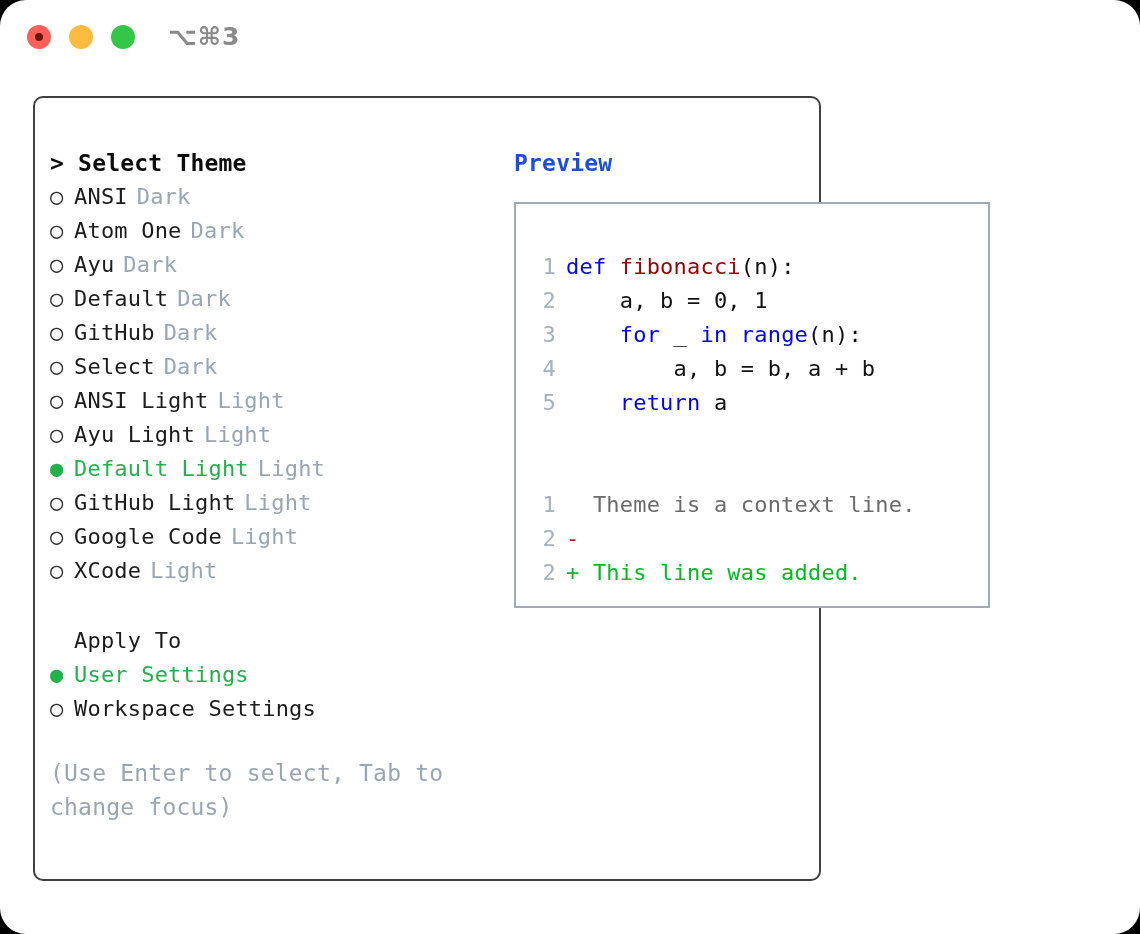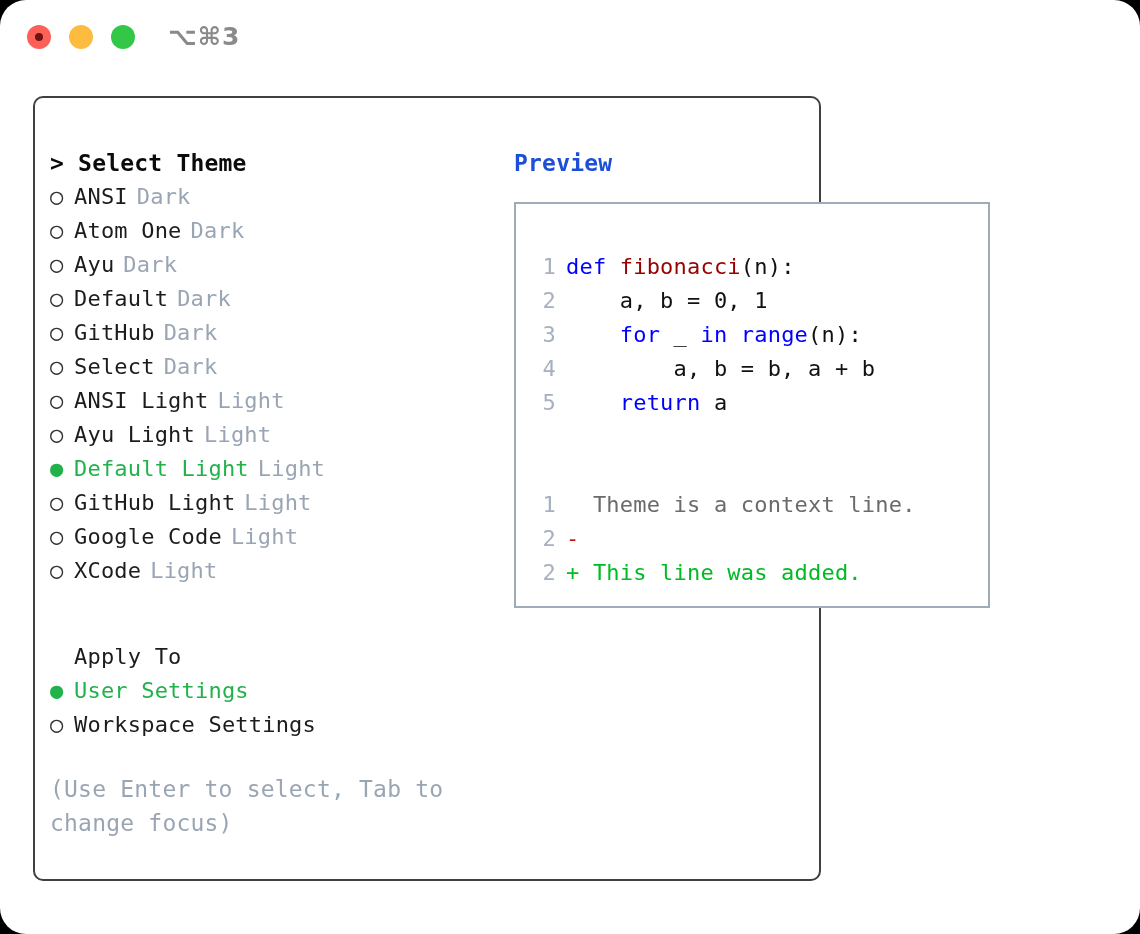--- a/index.html
+++ b/index.html
@@ -128,7 +128,7 @@
   }
 
   .apply-block {
-    margin-top: 52px;
+    margin-top: 36px;
   }
   .apply-title {
     font-size: 22px;

